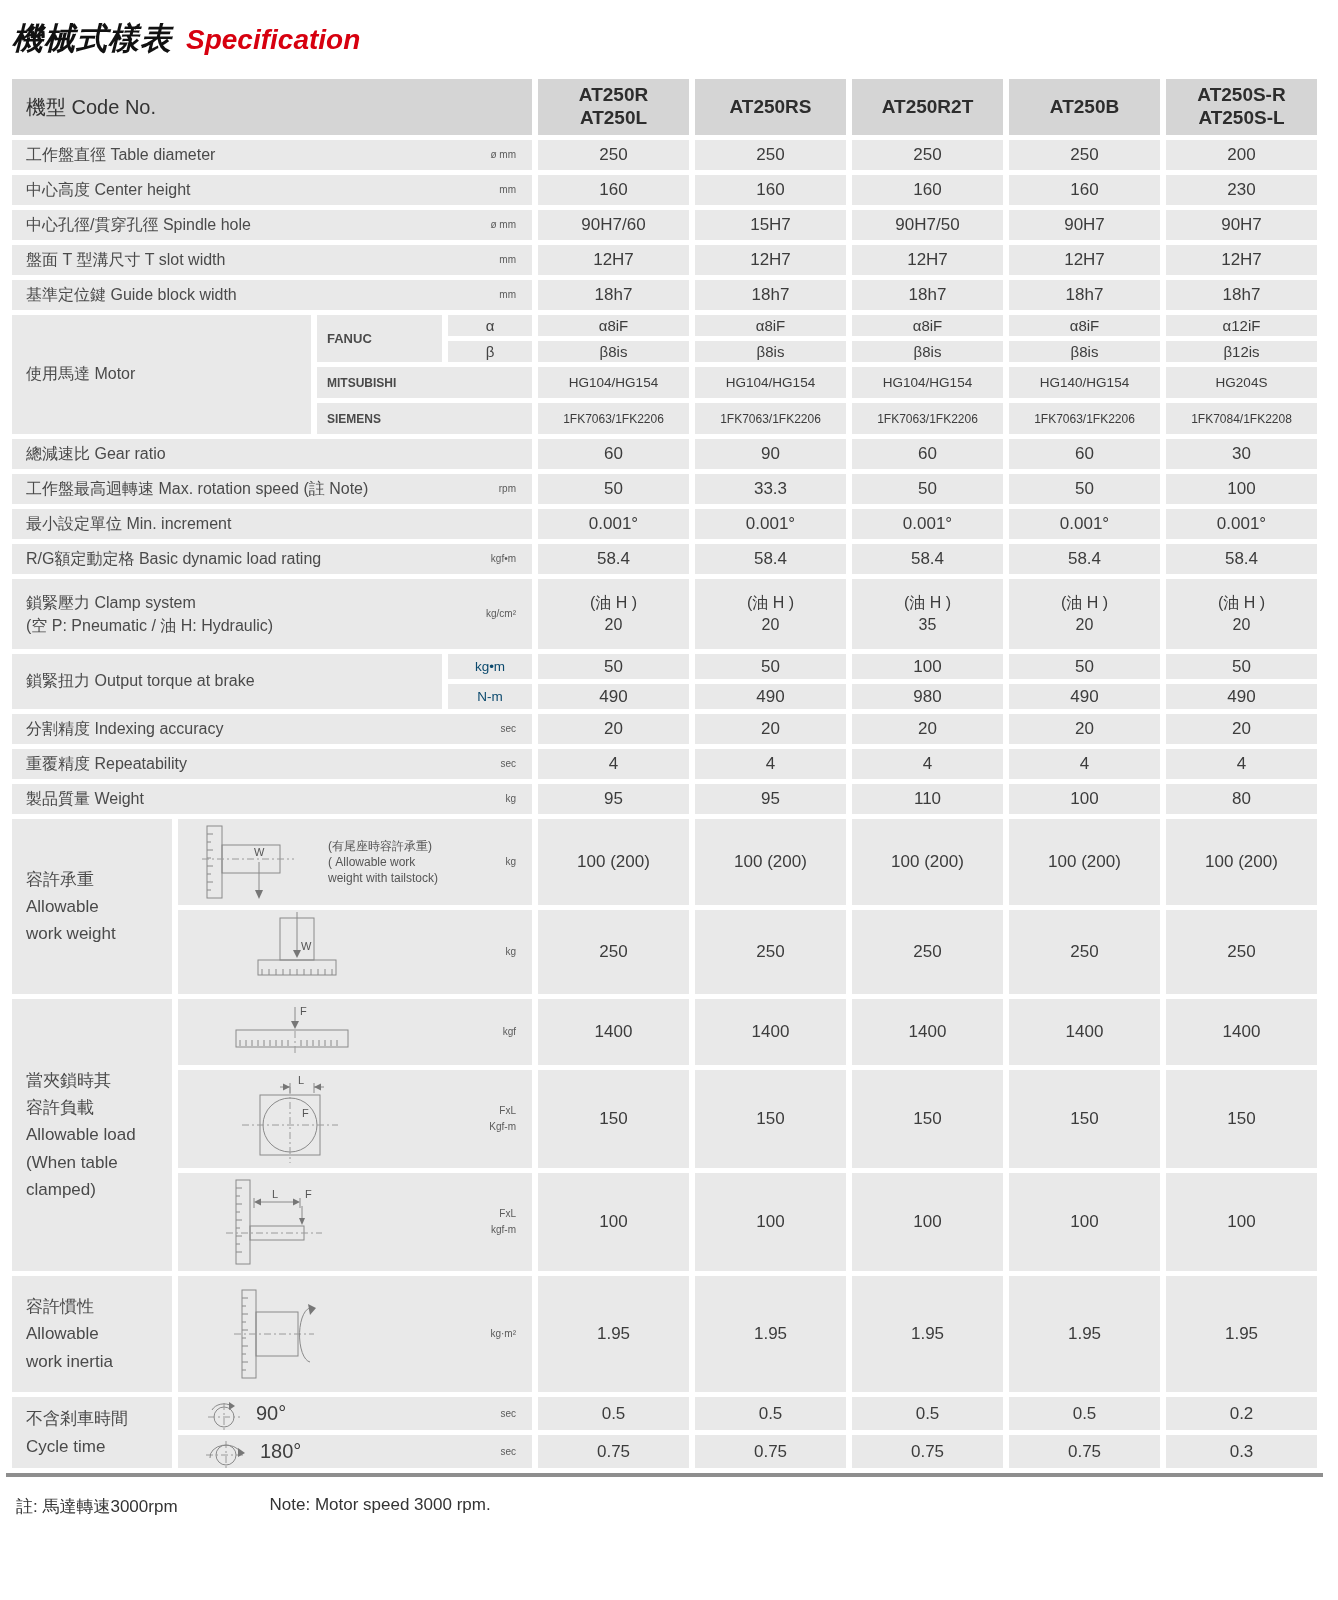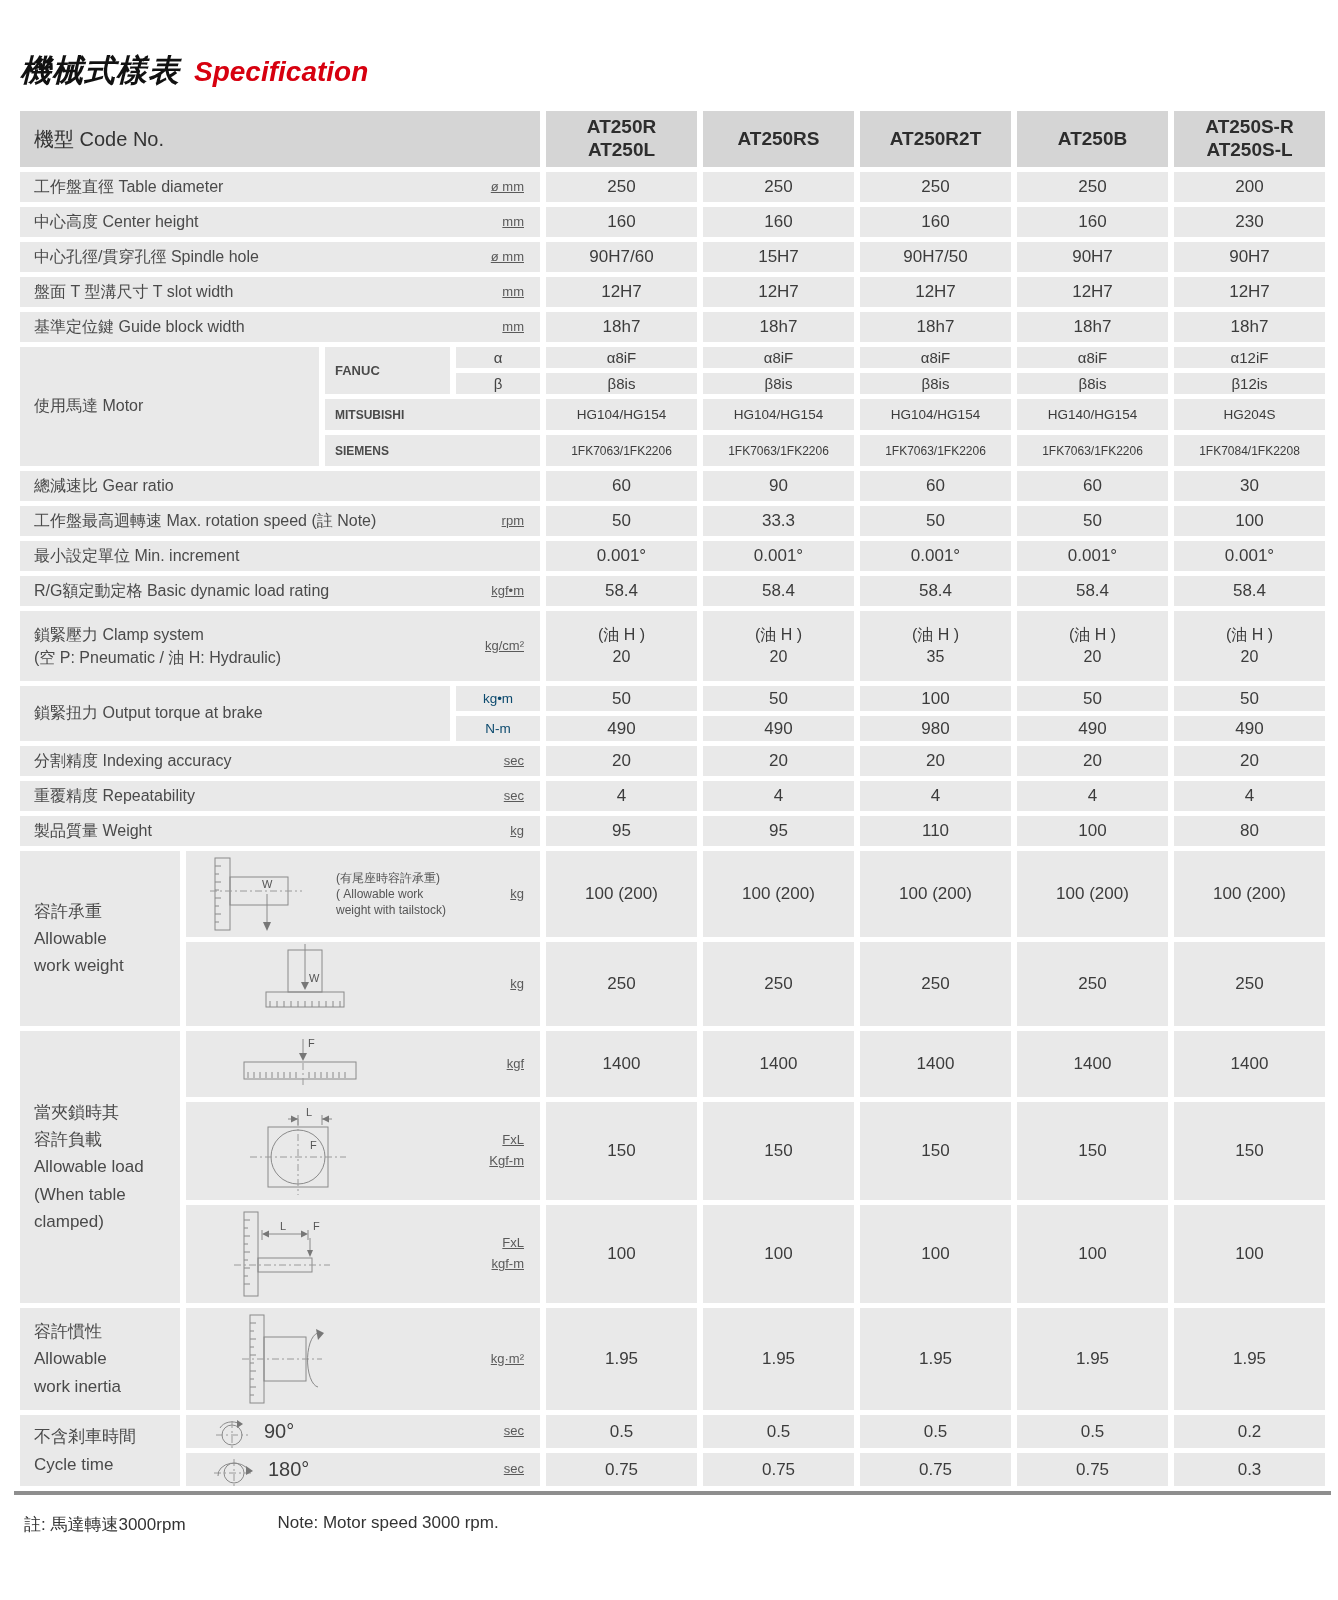--- a/index.html
+++ b/index.html
@@ -4,7 +4,7 @@
 <style>
   html,body{margin:0;padding:0;background:#fff;}
   body{width:1338px;font-family:"Liberation Sans","DejaVu Sans",sans-serif;color:#3d3d3d;}
-  .page{padding:10px 6px 20px 10px;margin-top:32px;}
+  .page{padding:10px 6px 20px 2px;}
   
   .title{display:flex;align-items:baseline;gap:14px;margin:8px 0 14px 10px;}
   .title-zh{font-size:31px;font-weight:bold;font-style:italic;color:#111;letter-spacing:1px;}

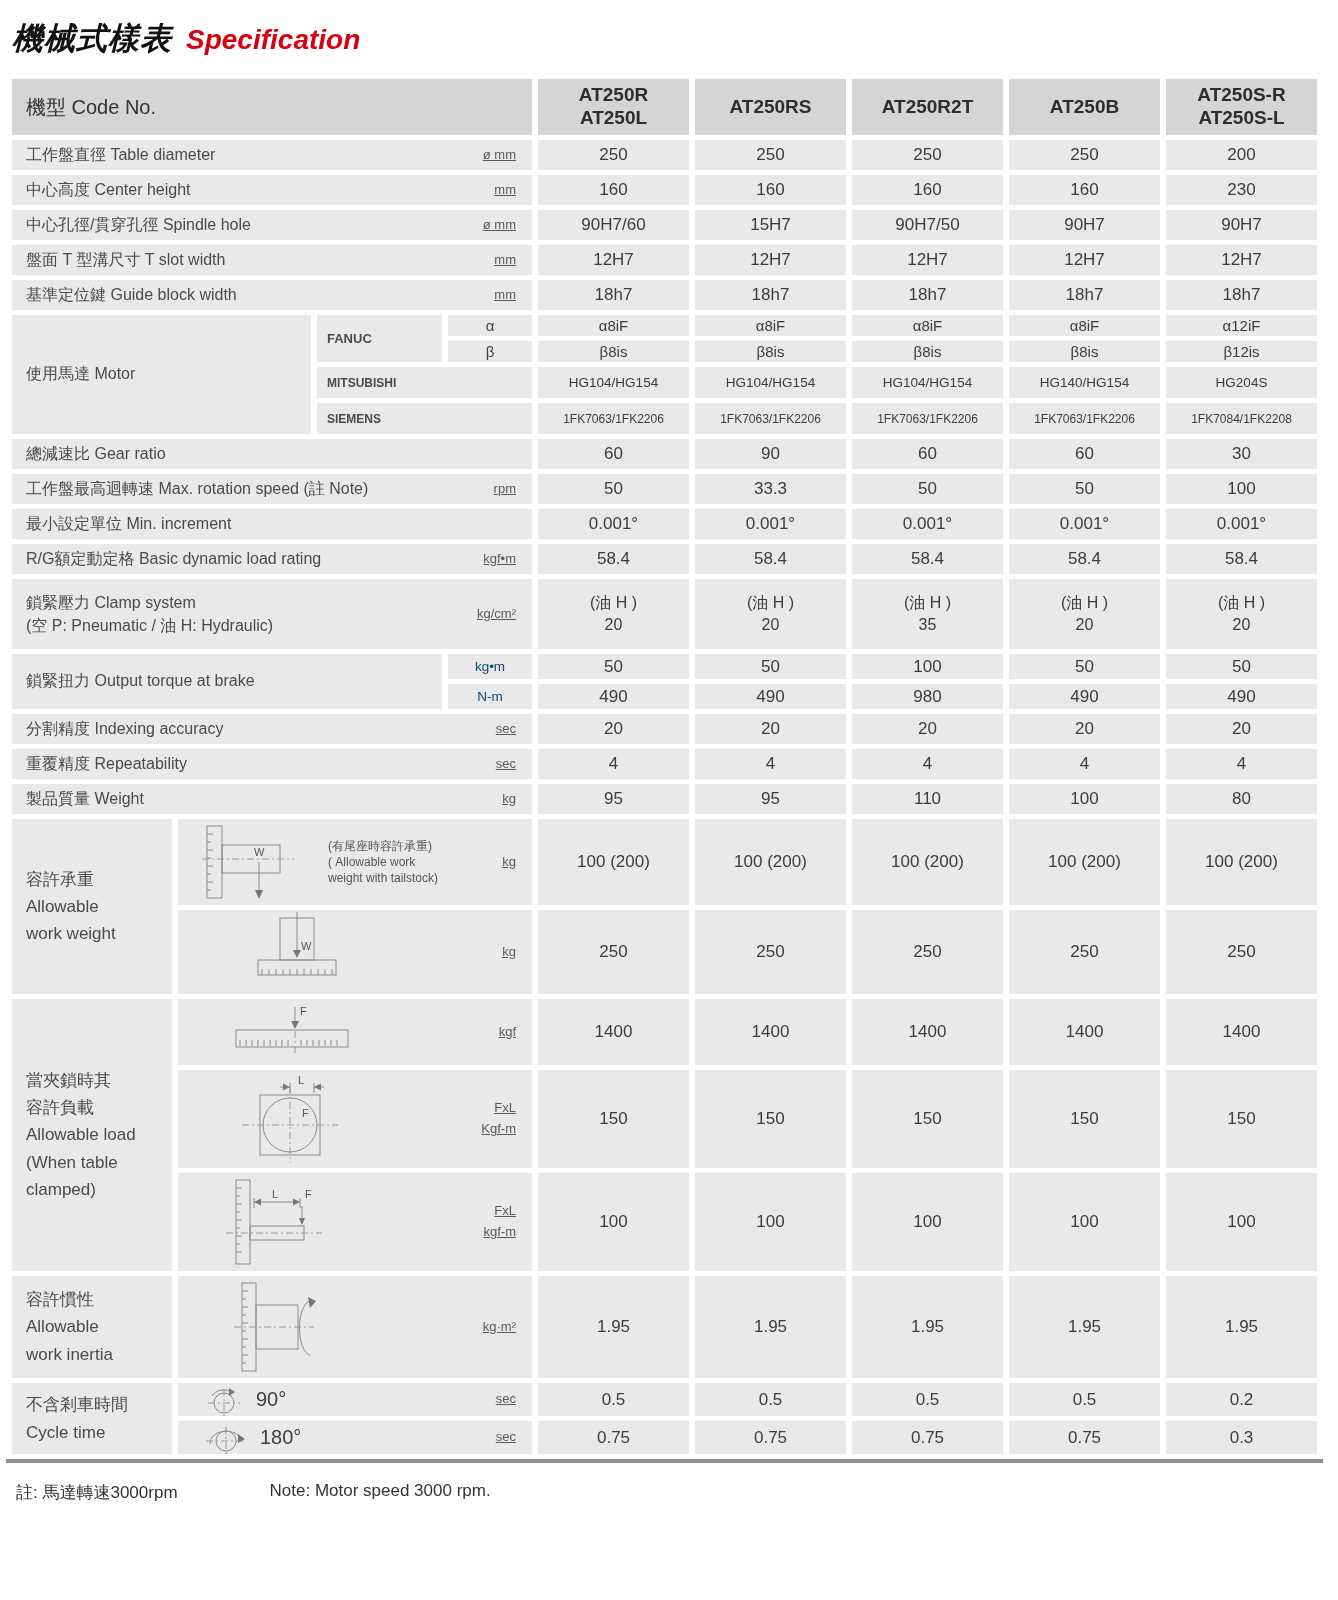--- a/index.html
+++ b/index.html
@@ -18,7 +18,7 @@
   .pre{white-space:pre-line;}
   td.lbl{font-size:16px;color:#4a4a4a;padding-left:14px;}
   .lr{display:flex;justify-content:space-between;align-items:center;width:100%;}
-  .unit{font-size:13px;color:#5a5a5a;padding-right:16px;white-space:pre-line;text-align:right;line-height:1.6;flex:none;text-decoration:underline;}
+  .unit{font-size:10px;color:#5a5a5a;padding-right:16px;white-space:pre-line;text-align:right;line-height:1.6;flex:none;}
   td.val{text-align:center;font-size:17px;color:#3c3c3c;}
   tr.rh td{height:30px;}
   

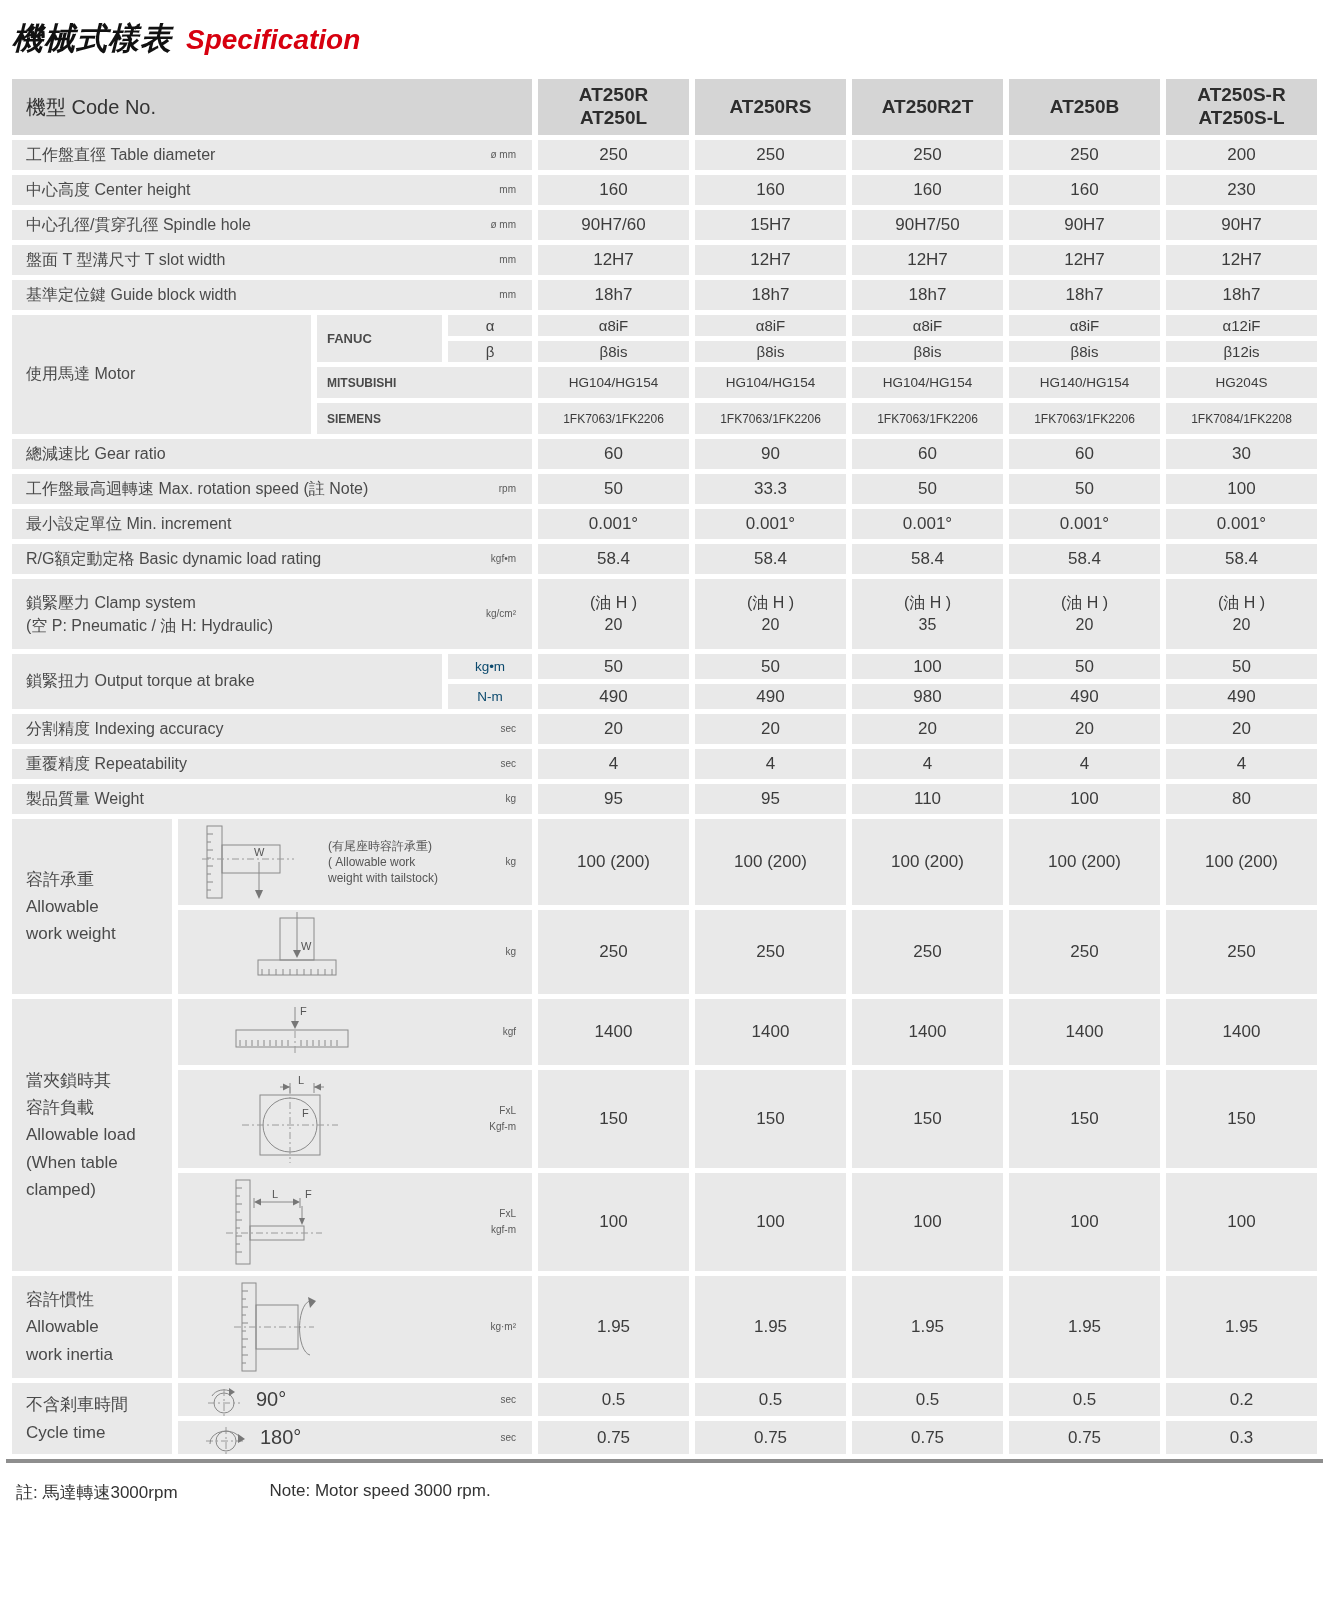--- a/index.html
+++ b/index.html
@@ -43,7 +43,7 @@
   .angle{font-size:20px;color:#3f3f3f;margin-left:10px;}
   tr.tail td{height:86px;} tr.wrow td{height:84px;}
   tr.frow td{height:66px;} tr.crow td{height:98px;} tr.rrow td{height:98px;}
-  tr.inr td{height:102px;} tr.cy td{height:33px;}
+  tr.inr td{height:116px;} tr.cy td{height:33px;}
   svg{display:block;}
   .dln{stroke:#8a8a8a;stroke-width:1;fill:none;}
   .ddash{stroke:#9a9a9a;stroke-width:1;fill:none;stroke-dasharray:7 3 2 3;}

